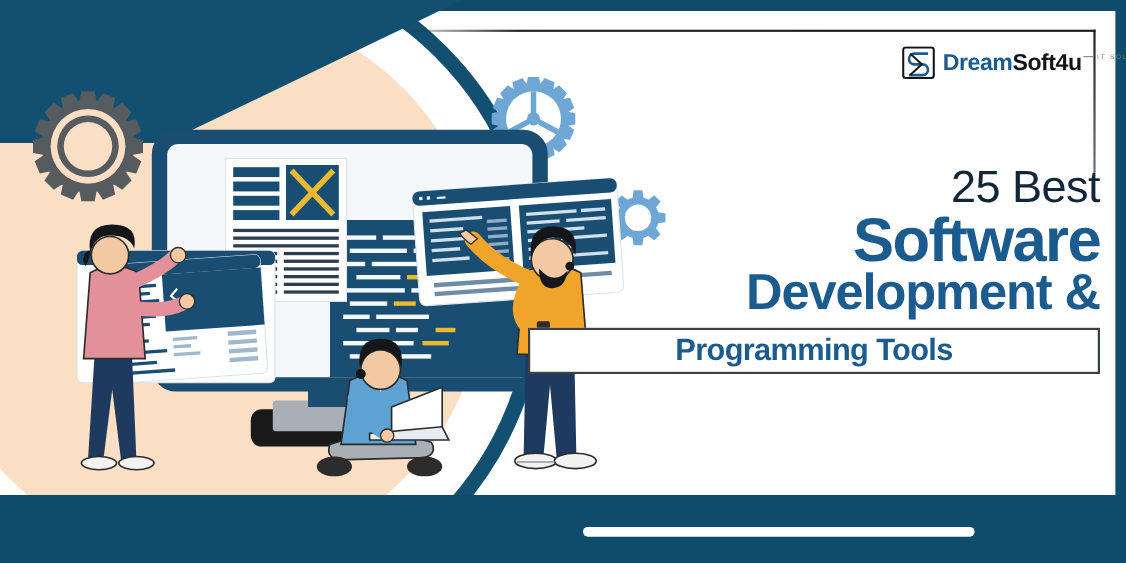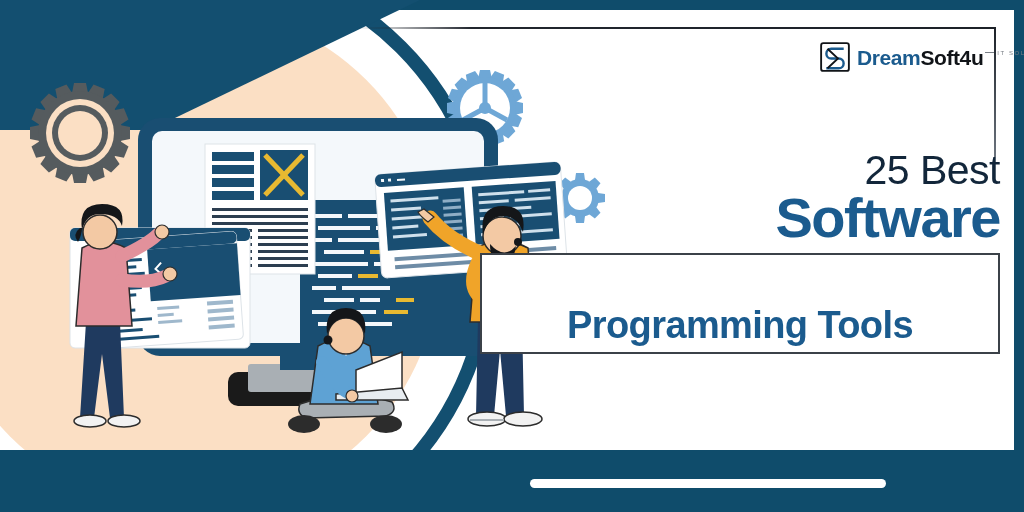--- a/index.html
+++ b/index.html
@@ -458,6 +458,7 @@
       <span class="l1-best">Best</span>
     </div>
     <div class="line-2">Software</div>
+    <div class="line-3">Development &amp;</div>
     <div class="line-4-box">
       <div class="line-4">Programming Tools</div>
     </div>

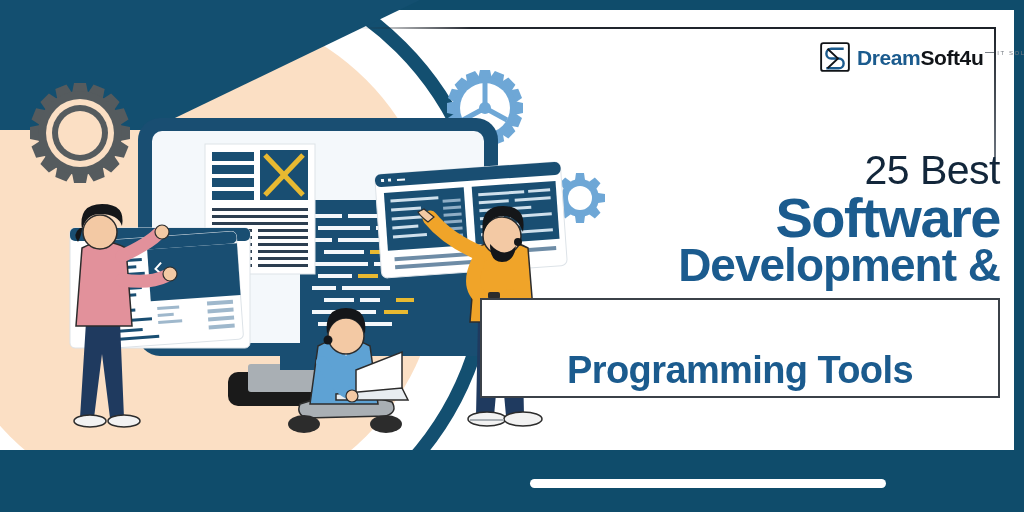--- a/index.html
+++ b/index.html
@@ -101,8 +101,8 @@
     padding:3px 10px 6px 10px;display:block;
   }
   .line-4{
-    font-size:38px;font-weight:bold;line-height:1.05;letter-spacing:-.6px;
-    color:#1B5B8E;text-align:center;margin-top:48px;
+    font-size:28px;font-weight:bold;line-height:1.05;letter-spacing:-.6px;
+    color:#1B5B8E;text-align:center;
   }
 
   

